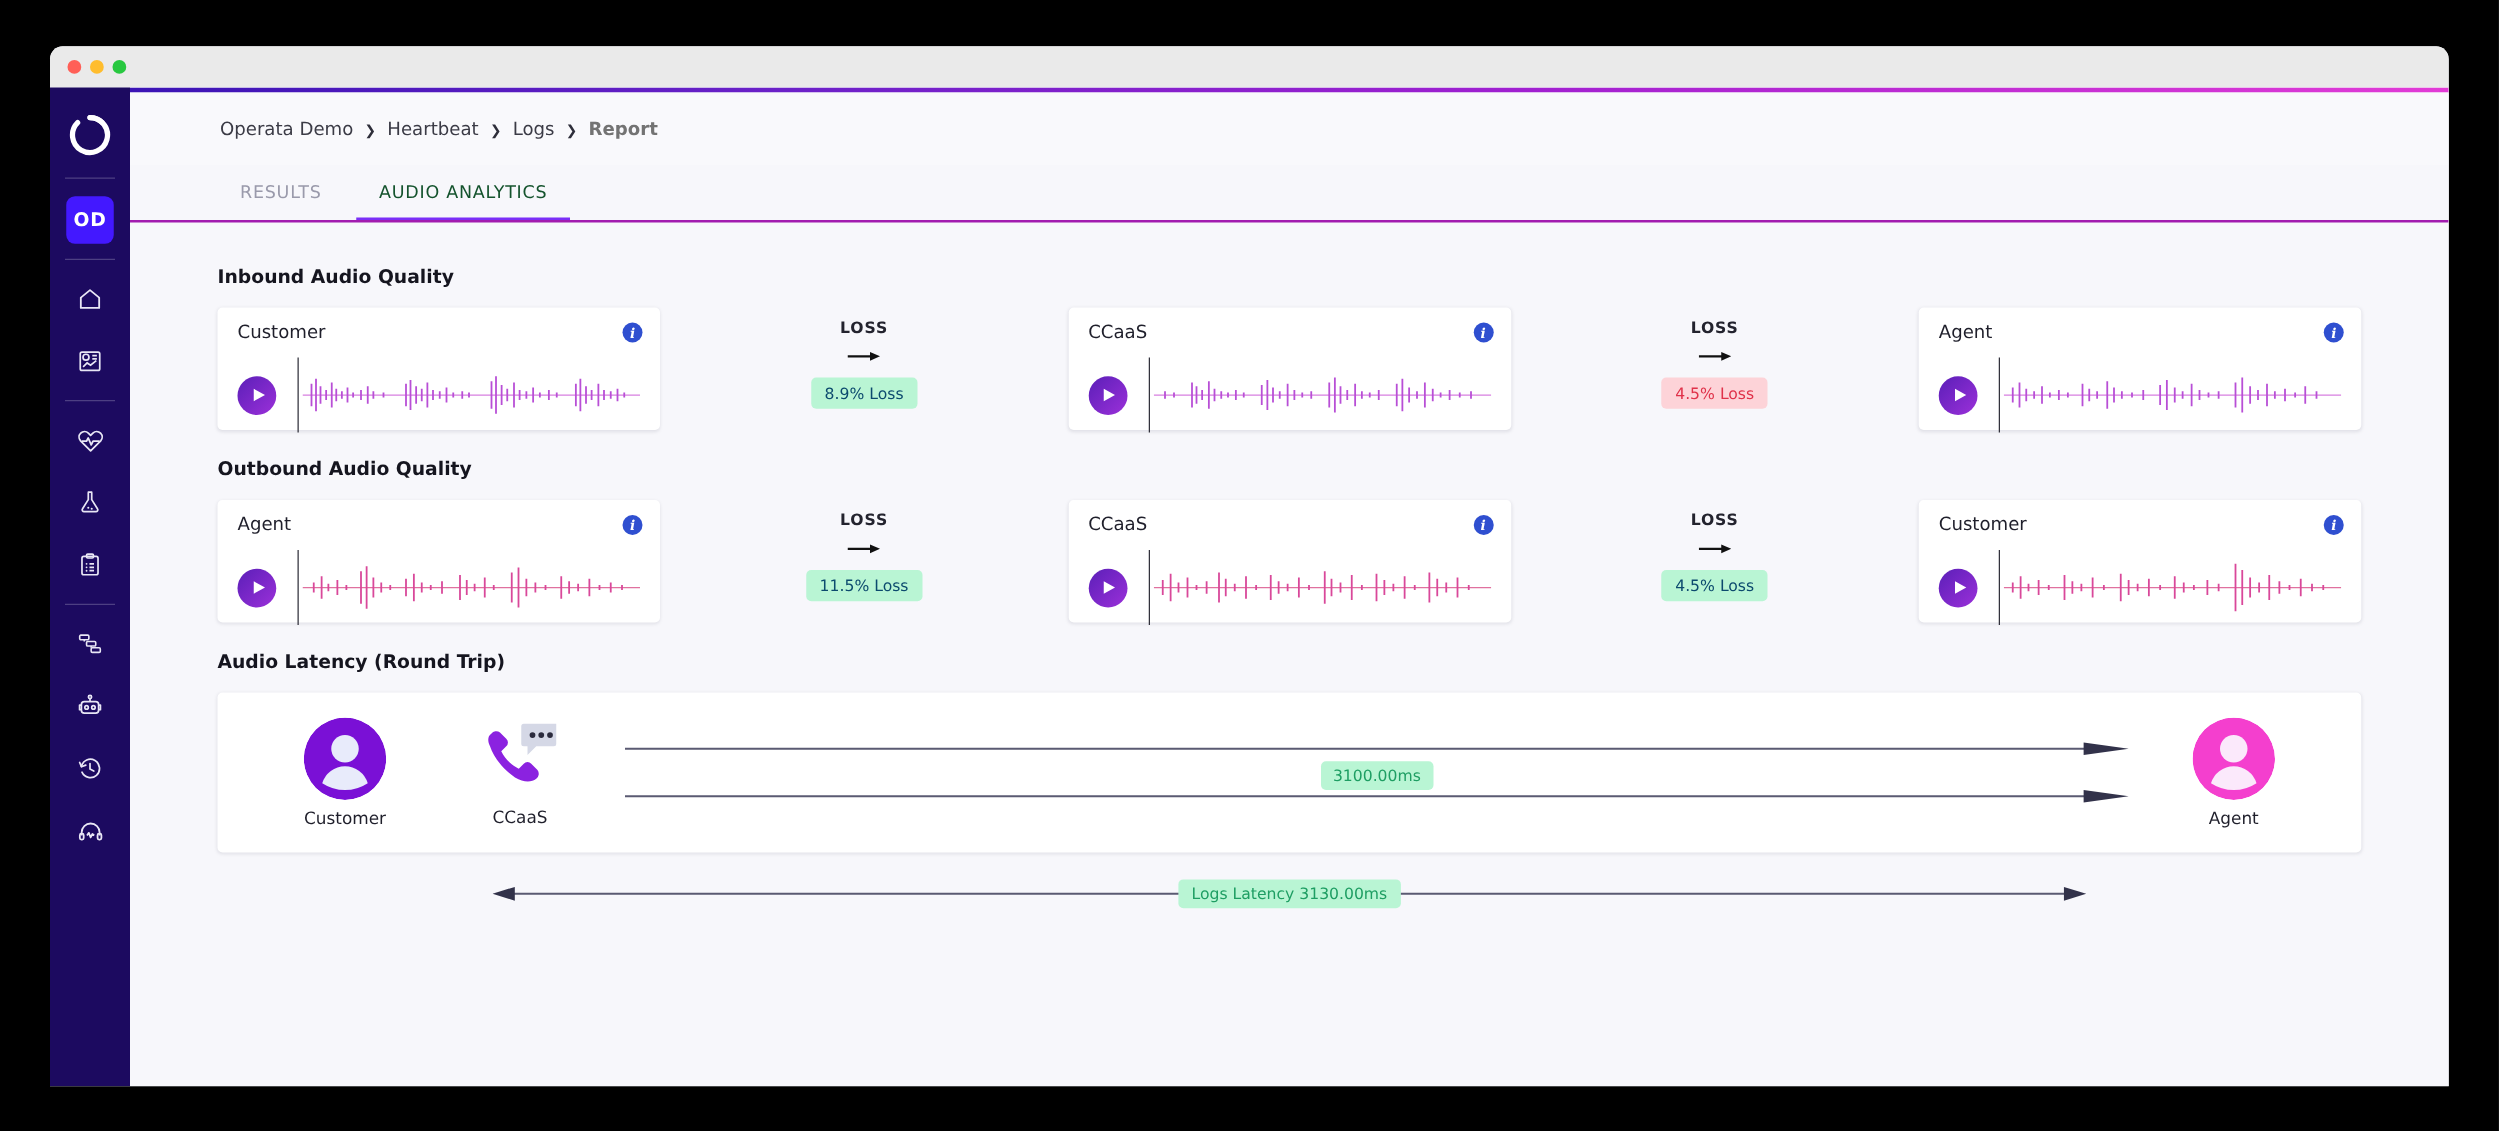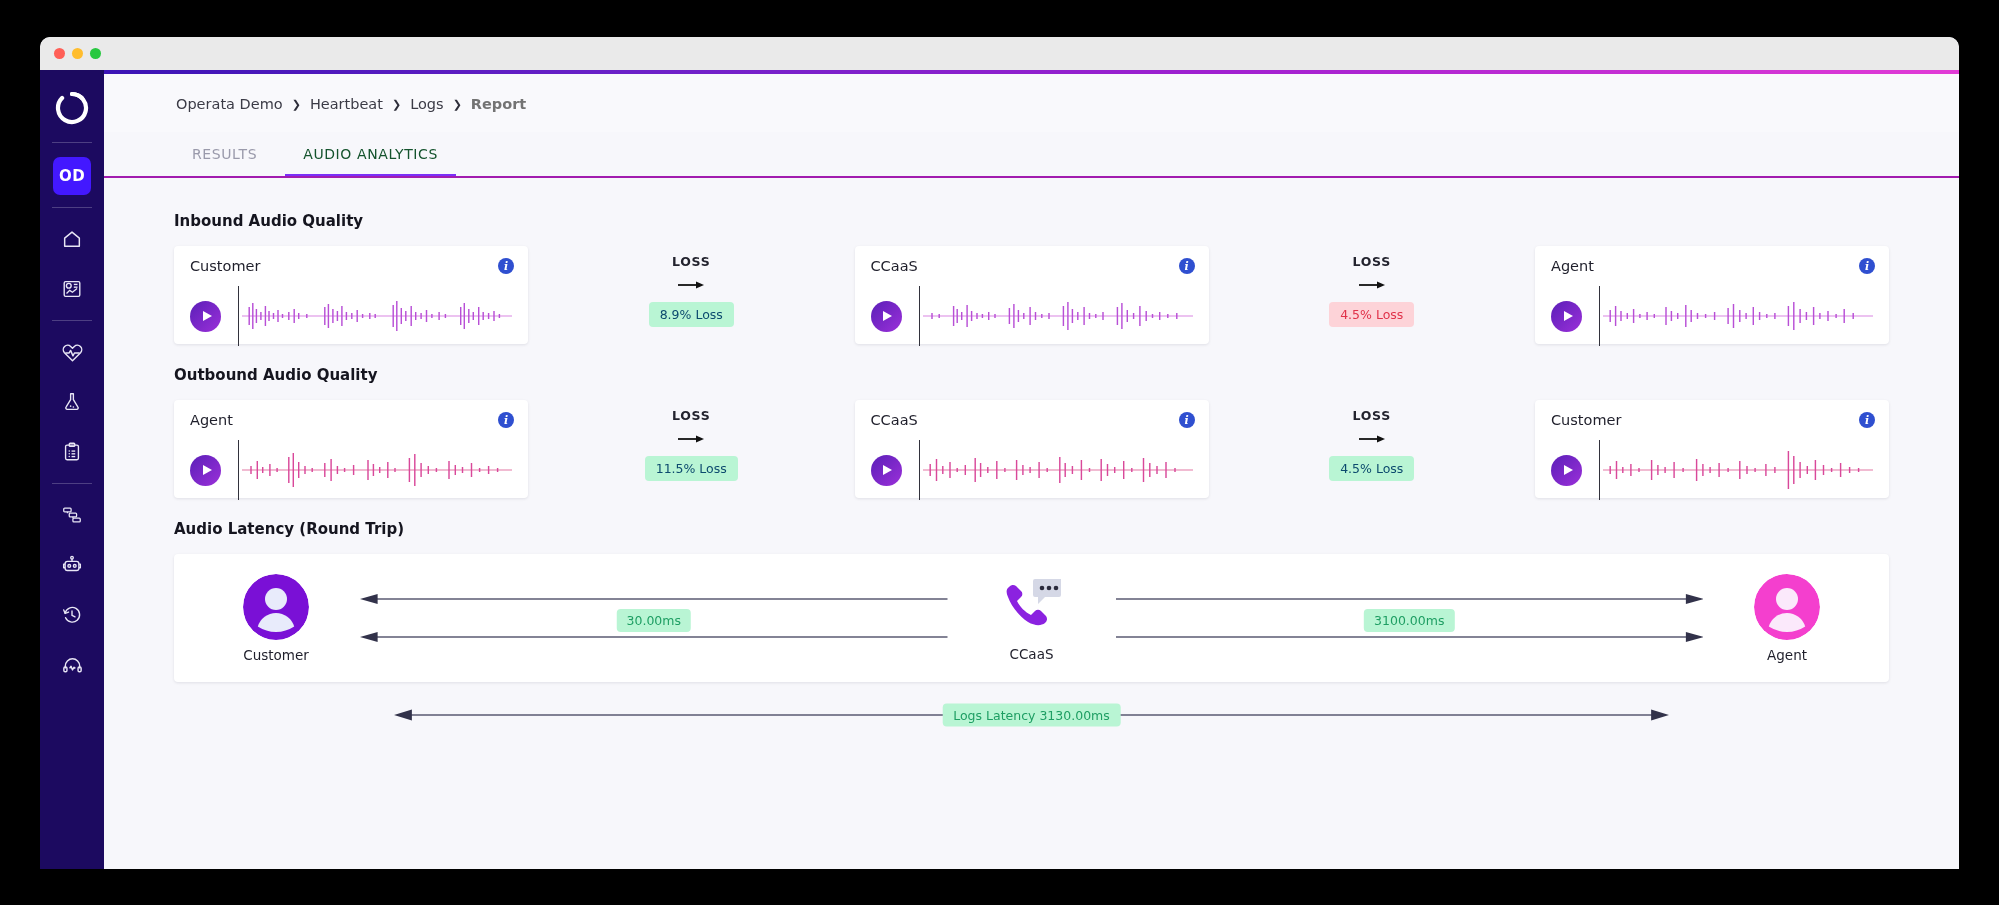--- a/index.html
+++ b/index.html
@@ -702,21 +702,6 @@
             <div class="node-label">Customer</div>
           </div>
 
-          <div class="arrow-col">
-            <div class="arrow-line">
-              <svg width="100%" height="16" viewBox="0 0 400 16" preserveAspectRatio="none">
-                <line x1="8" y1="8" x2="400" y2="8" stroke="#5a5a72" stroke-width="1.6"></line>
-                <polygon points="0,8 12,3 12,13" fill="#32324a"></polygon>
-              </svg>
-              <div class="lat-pill">30.00ms</div>
-            </div>
-            <div class="arrow-line">
-              <svg width="100%" height="16" viewBox="0 0 400 16" preserveAspectRatio="none">
-                <line x1="8" y1="8" x2="400" y2="8" stroke="#5a5a72" stroke-width="1.6"></line>
-                <polygon points="0,8 12,3 12,13" fill="#32324a"></polygon>
-              </svg>
-            </div>
-          </div>
 
           <div class="node">
             <div>

